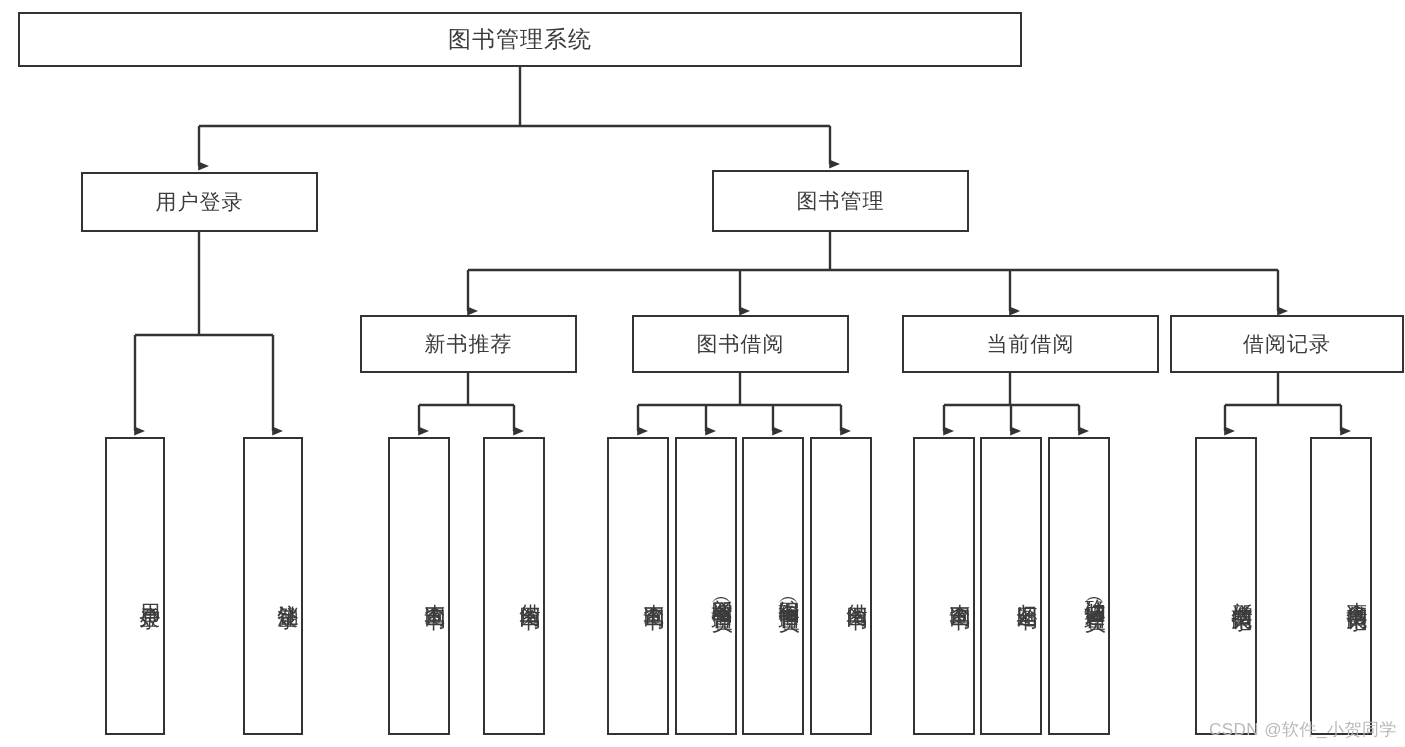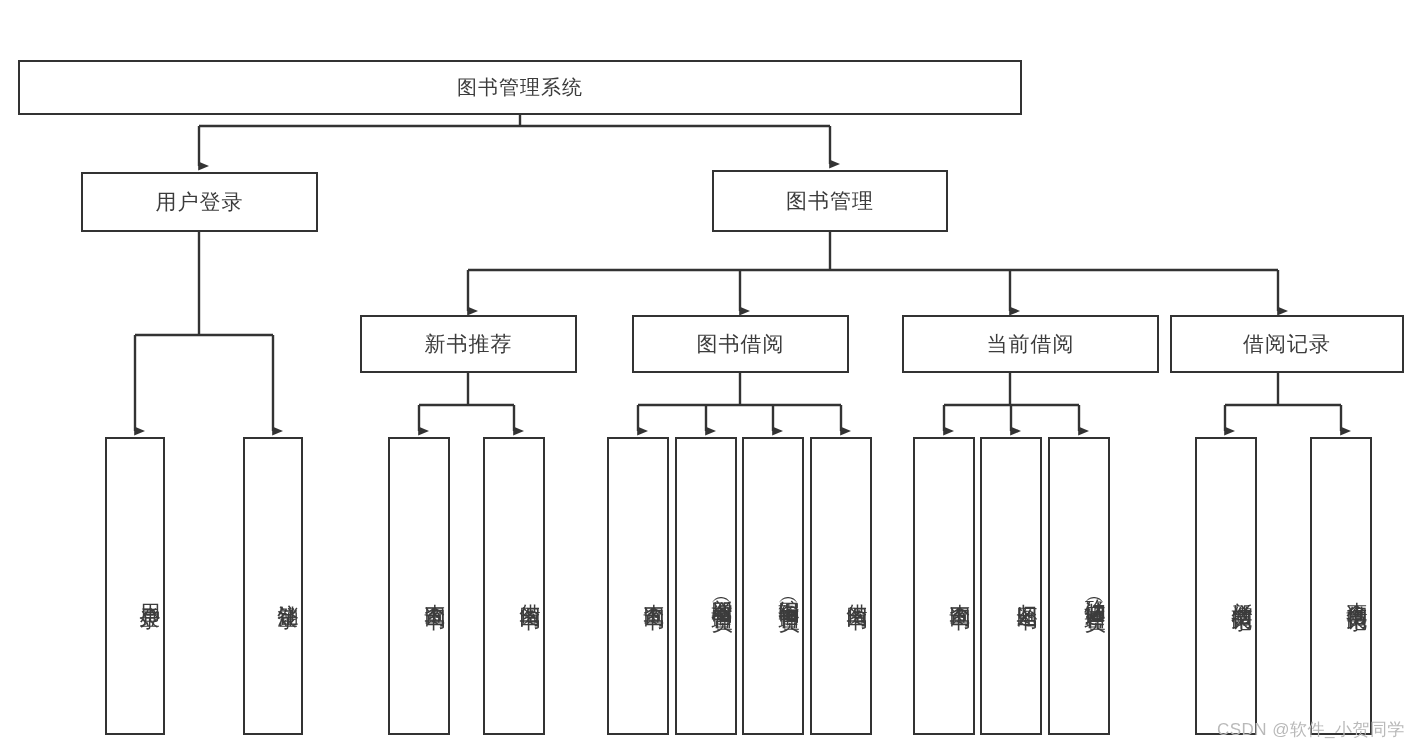--- a/index.html
+++ b/index.html
@@ -52,7 +52,7 @@
     text-orientation:upright;
     display:block;
   }
-  .node.root{ font-size:20px;margin-top:48px; }
+  .node.root{ font-size:23px; }
   .watermark{
     position:absolute;
     right:0;

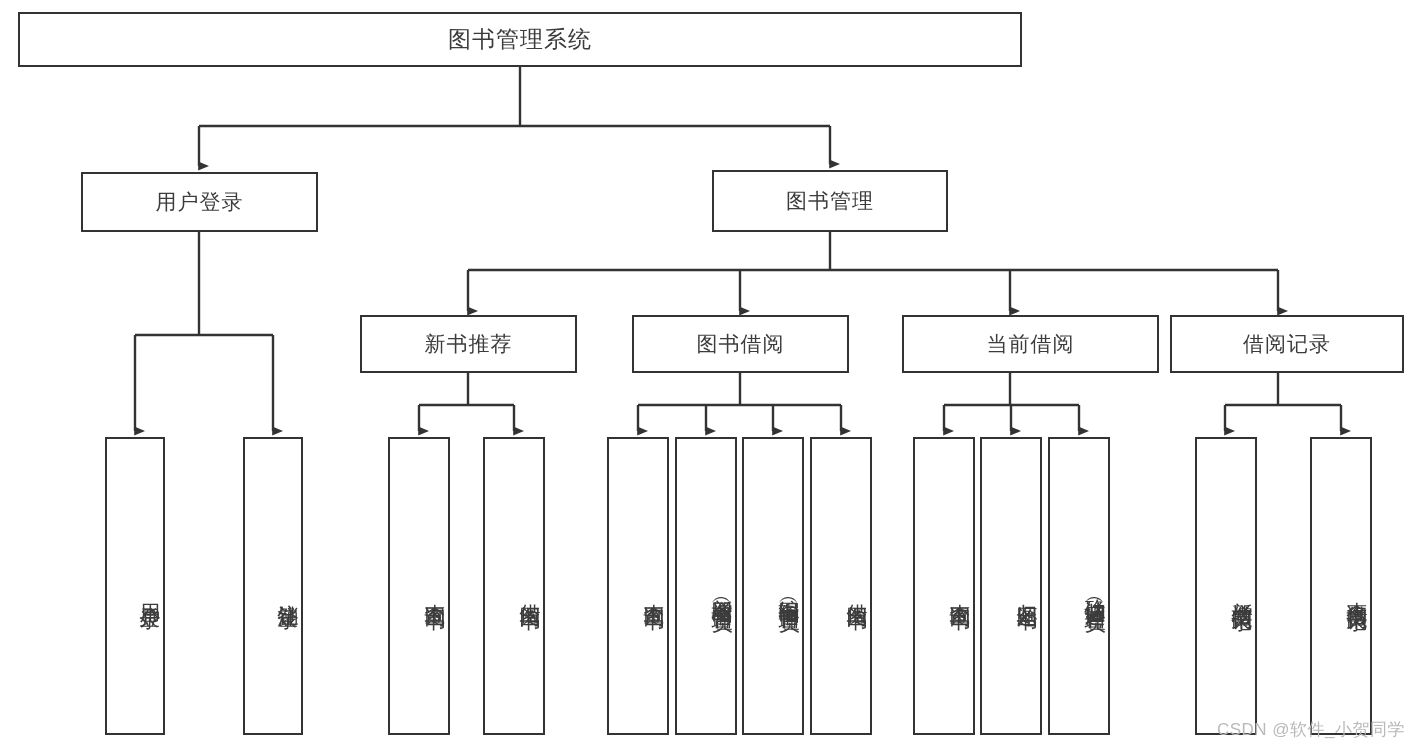--- a/index.html
+++ b/index.html
@@ -126,7 +126,7 @@
   <div class="node h" style="left:81px;top:172px;width:237px;height:60px;">
     <span>用户登录</span>
   </div>
-  <div class="node h" style="left:712px;top:170px;width:236px;height:62px;">
+  <div class="node h" style="left:712px;top:170px;width:257px;height:62px;">
     <span>图书管理</span>
   </div>
 

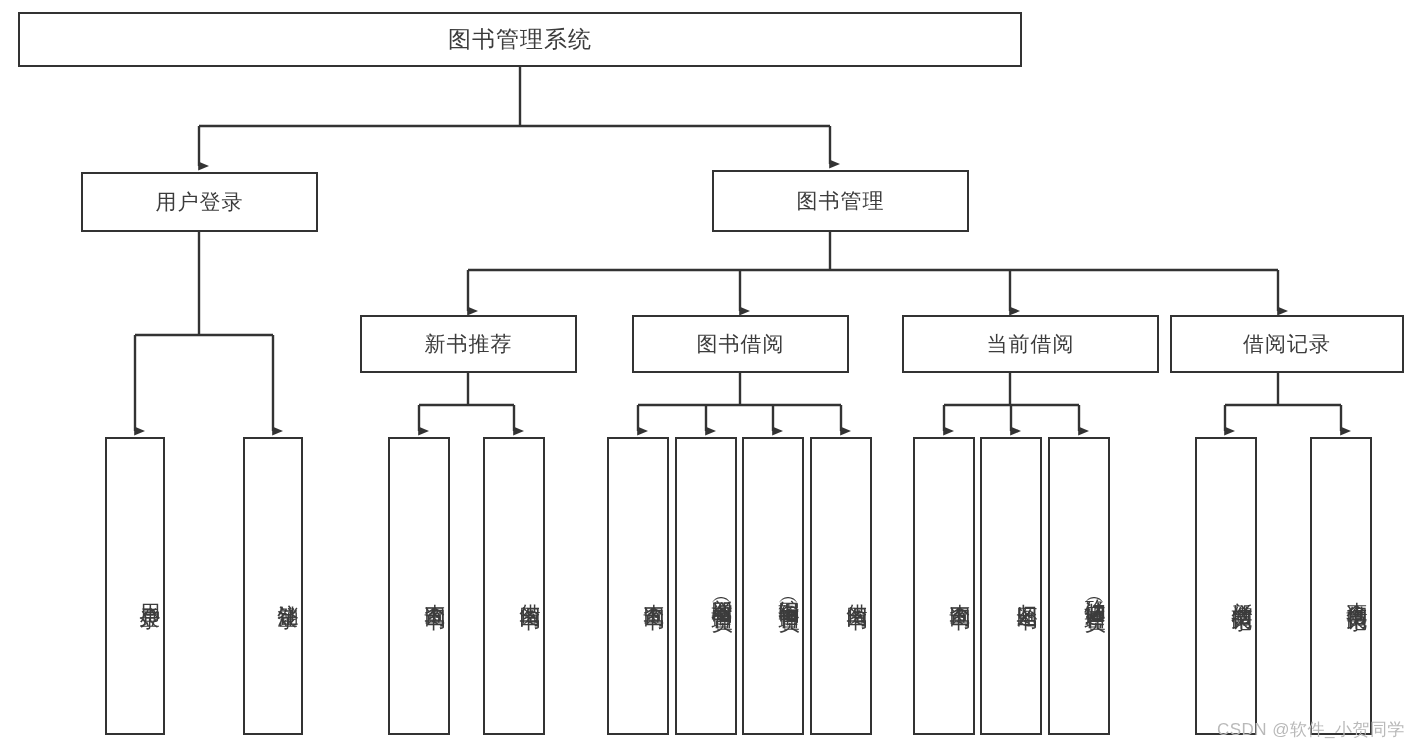--- a/index.html
+++ b/index.html
@@ -55,7 +55,7 @@
   .node.root{ font-size:23px; }
   .watermark{
     position:absolute;
-    right:0;
+    right:8px;
     bottom:6px;
     font-size:17px;
     color:#b9b9b9;

